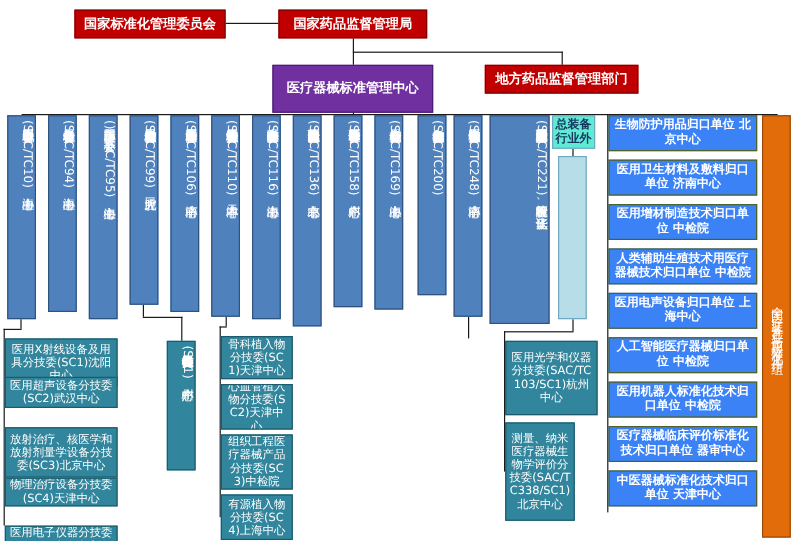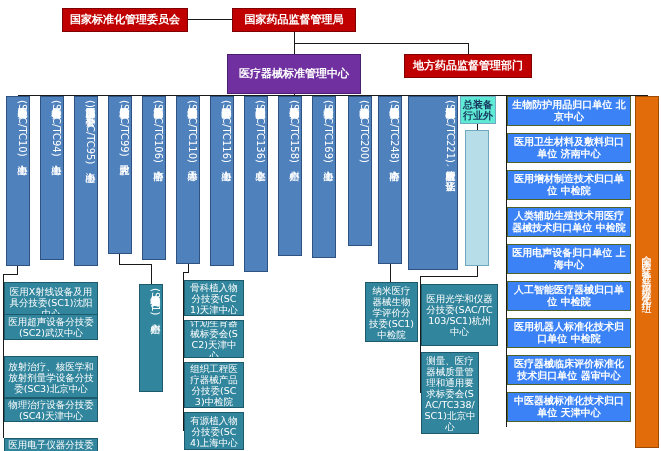--- a/index.html
+++ b/index.html
@@ -106,7 +106,6 @@
   <div class="teal" style="left:184px;top:362px;width:60px;height:46px;">组织工程医疗器械产品分技委(SC3)中检院</div>
   <div class="teal" style="left:184px;top:412px;width:60px;height:38px;">有源植入物分技委(SC4)上海中心</div>
 
-  <div class="teal" style="left:365px;top:282px;width:53px;height:60px;">纳米医疗器械生物学评价分技委(SC1)中检院</div>
 
   <div class="teal" style="left:421px;top:284px;width:77px;height:62px;">医用光学和仪器分技委(SAC/TC103/SC1)杭州中心</div>
   <div class="teal" style="left:421px;top:352px;width:58px;height:82px;">测量、医疗器械质量管理和通用要求标委会(SAC/TC338/SC1)北京中心</div>

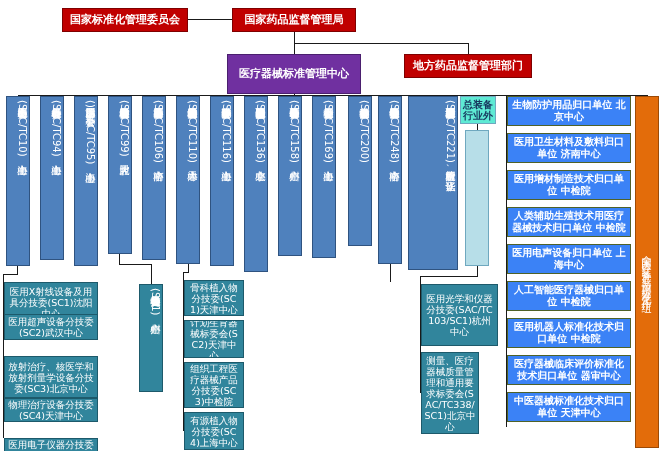--- a/index.html
+++ b/index.html
@@ -102,7 +102,7 @@
   <div class="vcol vteal" style="left:139px;top:284px;width:24px;height:108px;">齿科设备与器械分技委(SC1)广州中心</div>
 
   <div class="teal" style="left:184px;top:280px;width:60px;height:36px;">骨科植入物分技委(SC1)天津中心</div>
-  <div class="teal" style="left:184px;top:320px;width:60px;height:38px;">计划生育器械标委会(SC2)天津中心</div>
+  <div class="teal" style="left:184px;top:320px;width:60px;height:38px;">心血管植入物分技委(SC2)天津中心</div>
   <div class="teal" style="left:184px;top:362px;width:60px;height:46px;">组织工程医疗器械产品分技委(SC3)中检院</div>
   <div class="teal" style="left:184px;top:412px;width:60px;height:38px;">有源植入物分技委(SC4)上海中心</div>
 

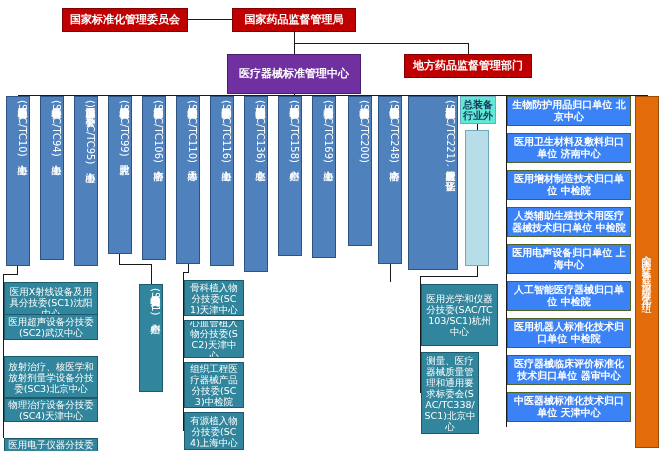--- a/index.html
+++ b/index.html
@@ -108,7 +108,7 @@
 
 
   <div class="teal" style="left:421px;top:284px;width:77px;height:62px;">医用光学和仪器分技委(SAC/TC103/SC1)杭州中心</div>
-  <div class="teal" style="left:421px;top:352px;width:58px;height:82px;">测量、医疗器械质量管理和通用要求标委会(SAC/TC338/SC1)北京中心</div>
+  <div class="teal" style="left:421px;top:352px;width:58px;height:82px;">测量、纳米医疗器械生物学评价分技委(SAC/TC338/SC1)北京中心</div>
 
   <div class="green-stack">
     <div class="green">生物防护用品归口单位 北京中心</div>

